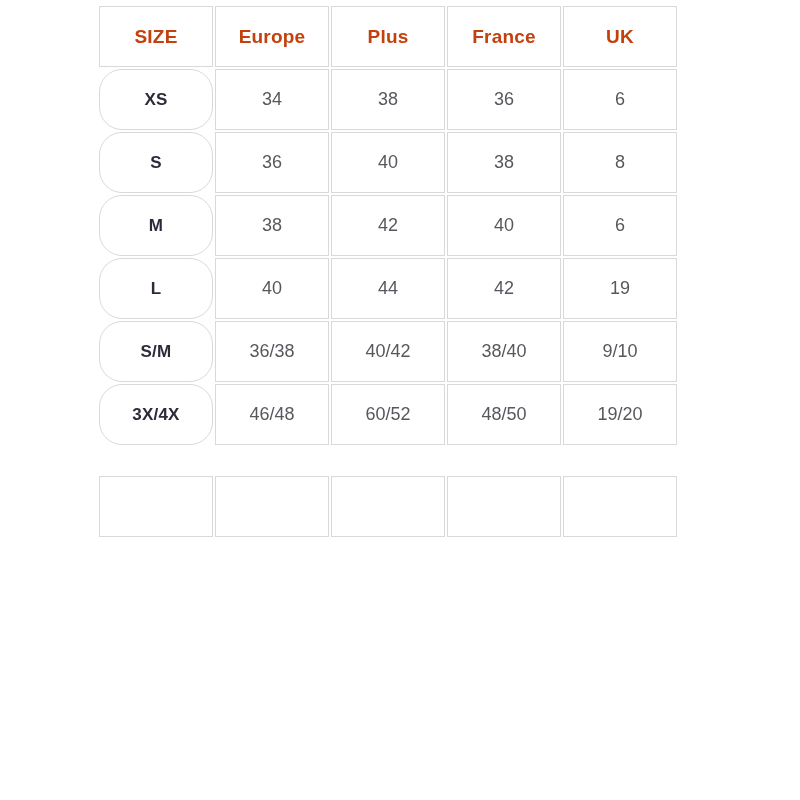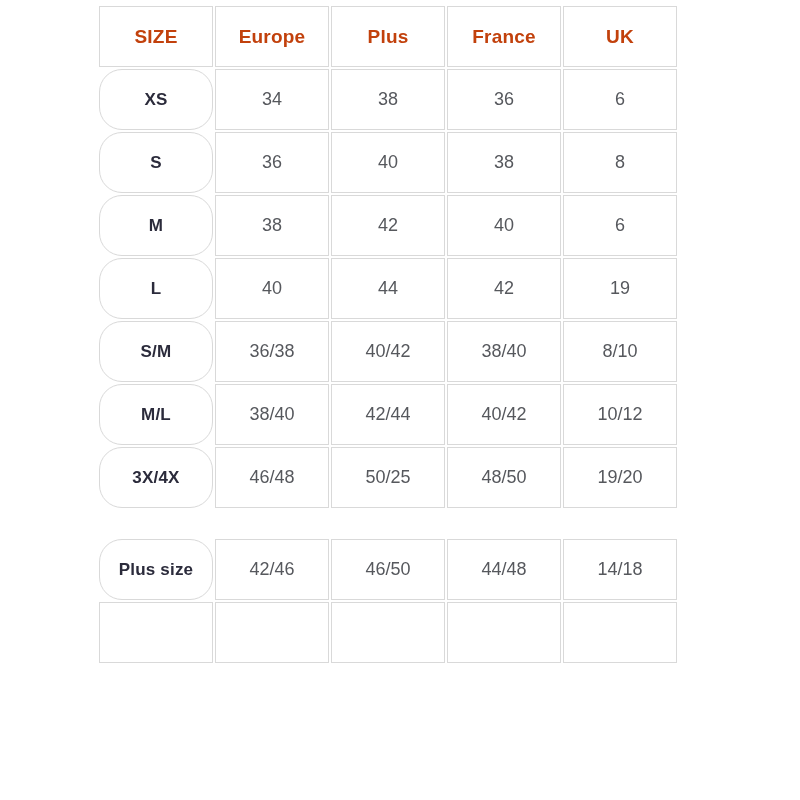--- a/index.html
+++ b/index.html
@@ -103,7 +103,7 @@
         <td class="value-cell">36/38</td>
         <td class="value-cell">40/42</td>
         <td class="value-cell">38/40</td>
-        <td class="value-cell">8/10</td>
+        <td class="value-cell">9/10</td>
       </tr>
       <tr>
         <td class="label-cell">M/L</td>

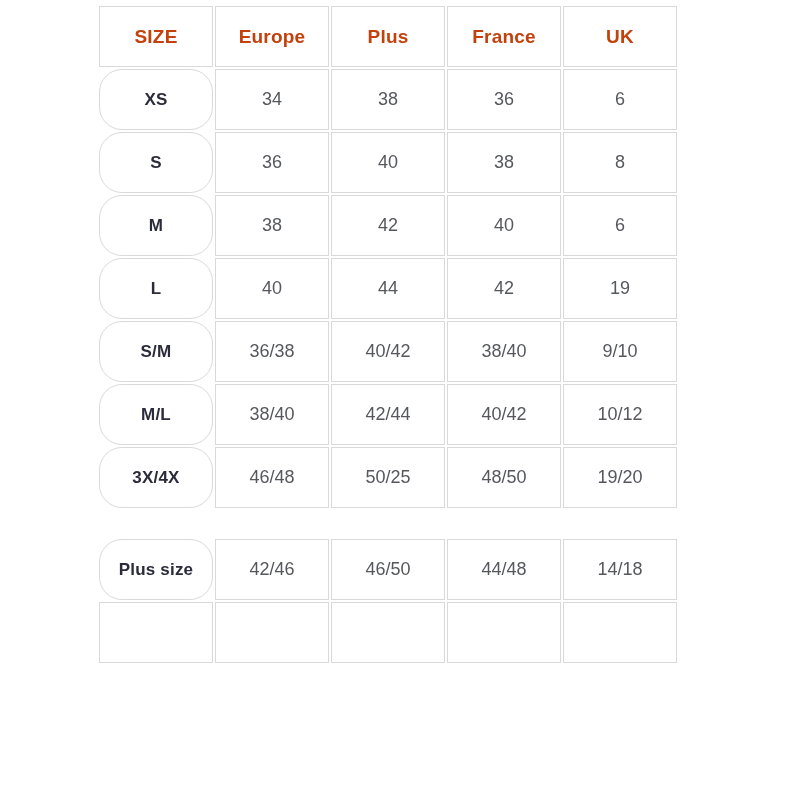--- a/index.html
+++ b/index.html
@@ -106,13 +106,6 @@
         <td class="value-cell">9/10</td>
       </tr>
       <tr>
-        <td class="label-cell">M/L</td>
-        <td class="value-cell">38/40</td>
-        <td class="value-cell">42/44</td>
-        <td class="value-cell">40/42</td>
-        <td class="value-cell">10/12</td>
-      </tr>
-      <tr>
         <td class="label-cell">3X/4X</td>
         <td class="value-cell">46/48</td>
         <td class="value-cell">50/25</td>

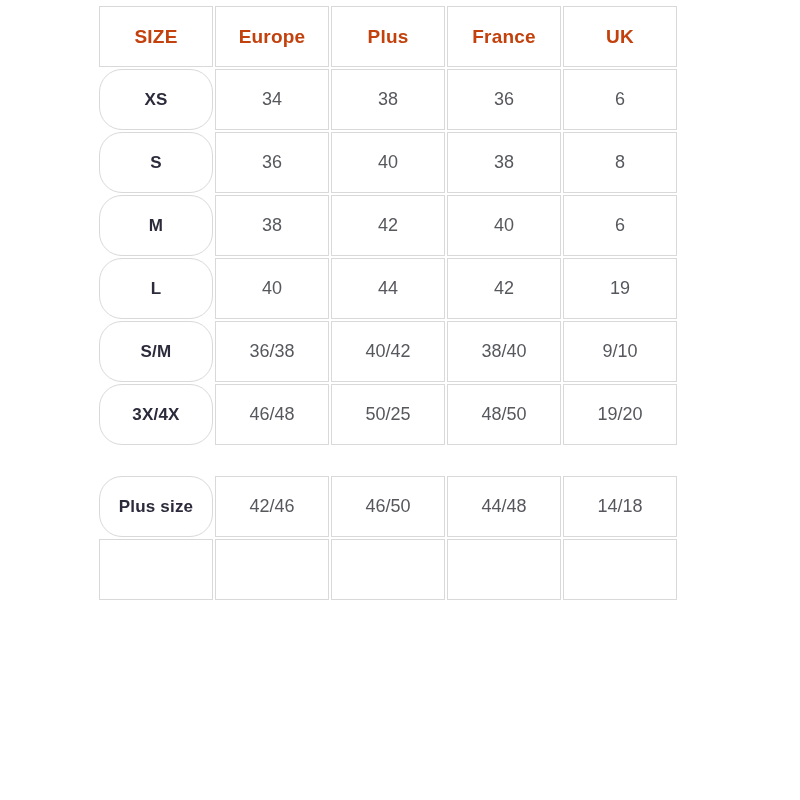--- a/index.html
+++ b/index.html
@@ -108,7 +108,7 @@
       <tr>
         <td class="label-cell">3X/4X</td>
         <td class="value-cell">46/48</td>
-        <td class="value-cell">50/25</td>
+        <td class="value-cell">60/52</td>
         <td class="value-cell">48/50</td>
         <td class="value-cell">19/20</td>
       </tr>

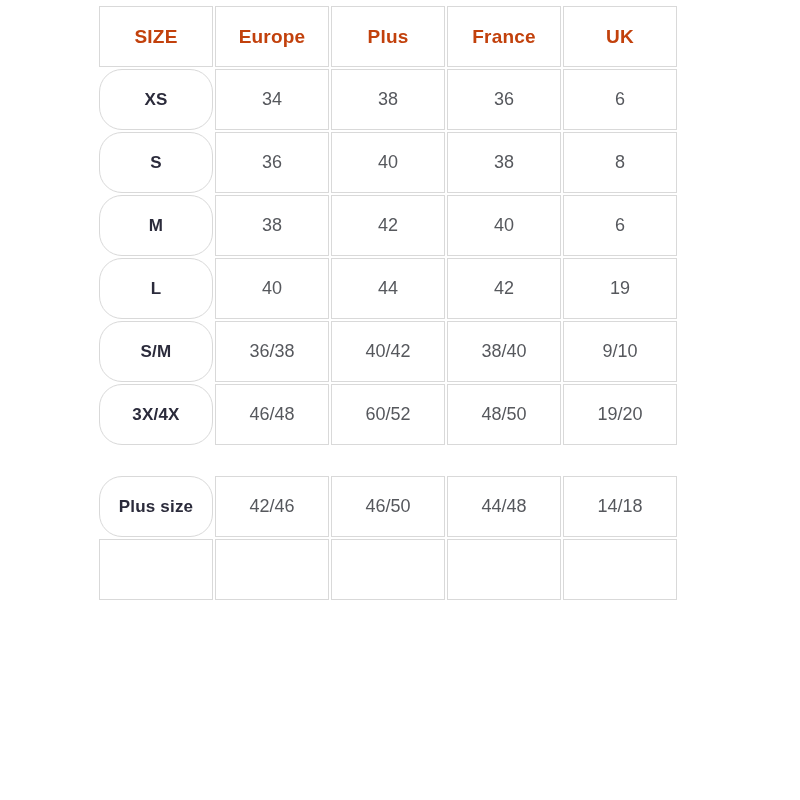--- a/index.html
+++ b/index.html
@@ -117,13 +117,6 @@
 
 <table class="size-chart secondary">
   <tbody id="secondary-table-body">
-      <tr>
-        <td class="label-cell">Plus size</td>
-        <td class="value-cell">42/46</td>
-        <td class="value-cell">46/50</td>
-        <td class="value-cell">44/48</td>
-        <td class="value-cell">14/18</td>
-      </tr>
     </tbody>
   <tbody>
     <tr>

